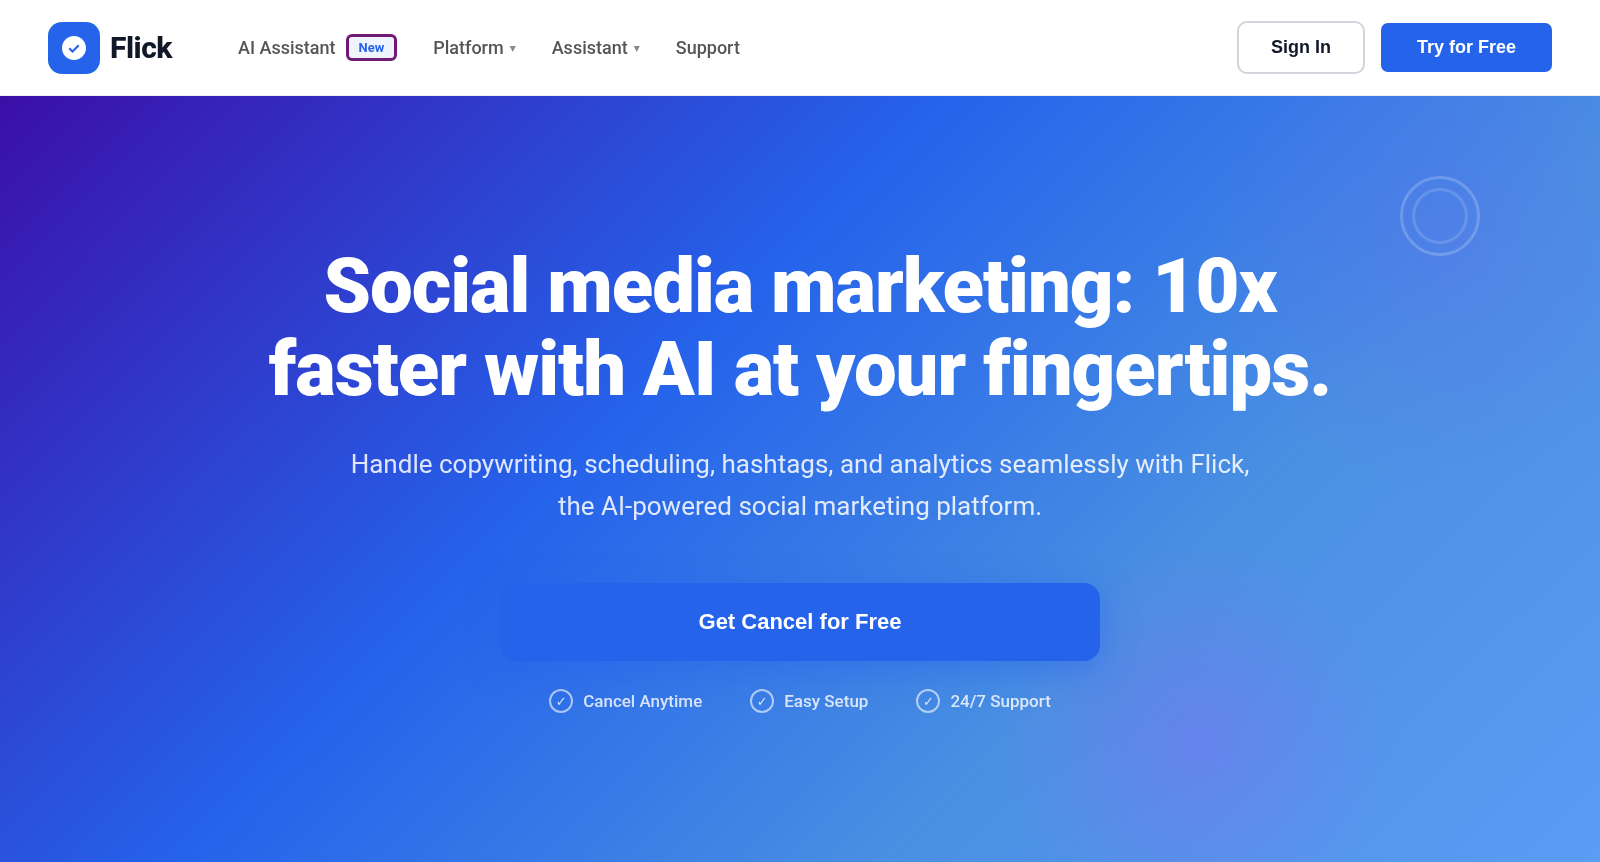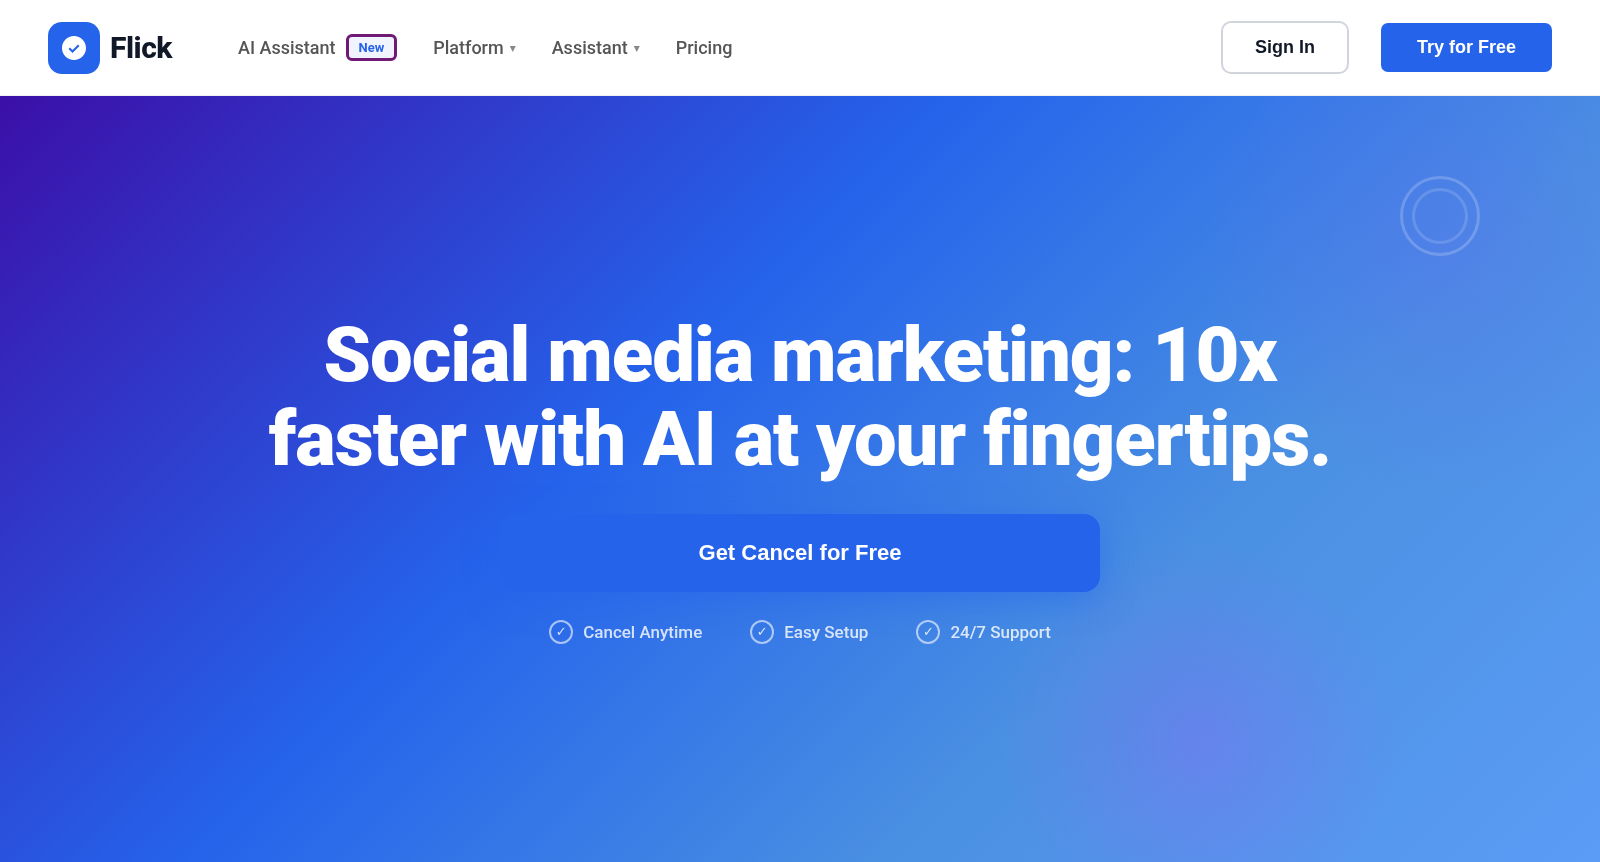--- a/index.html
+++ b/index.html
@@ -281,7 +281,7 @@
         <span class="chevron">▾</span>
       </a>
       <a class="nav-item">
-        <span>Pricing</span>
+        <span>Support</span>
       </a>
     </div>
   </div>

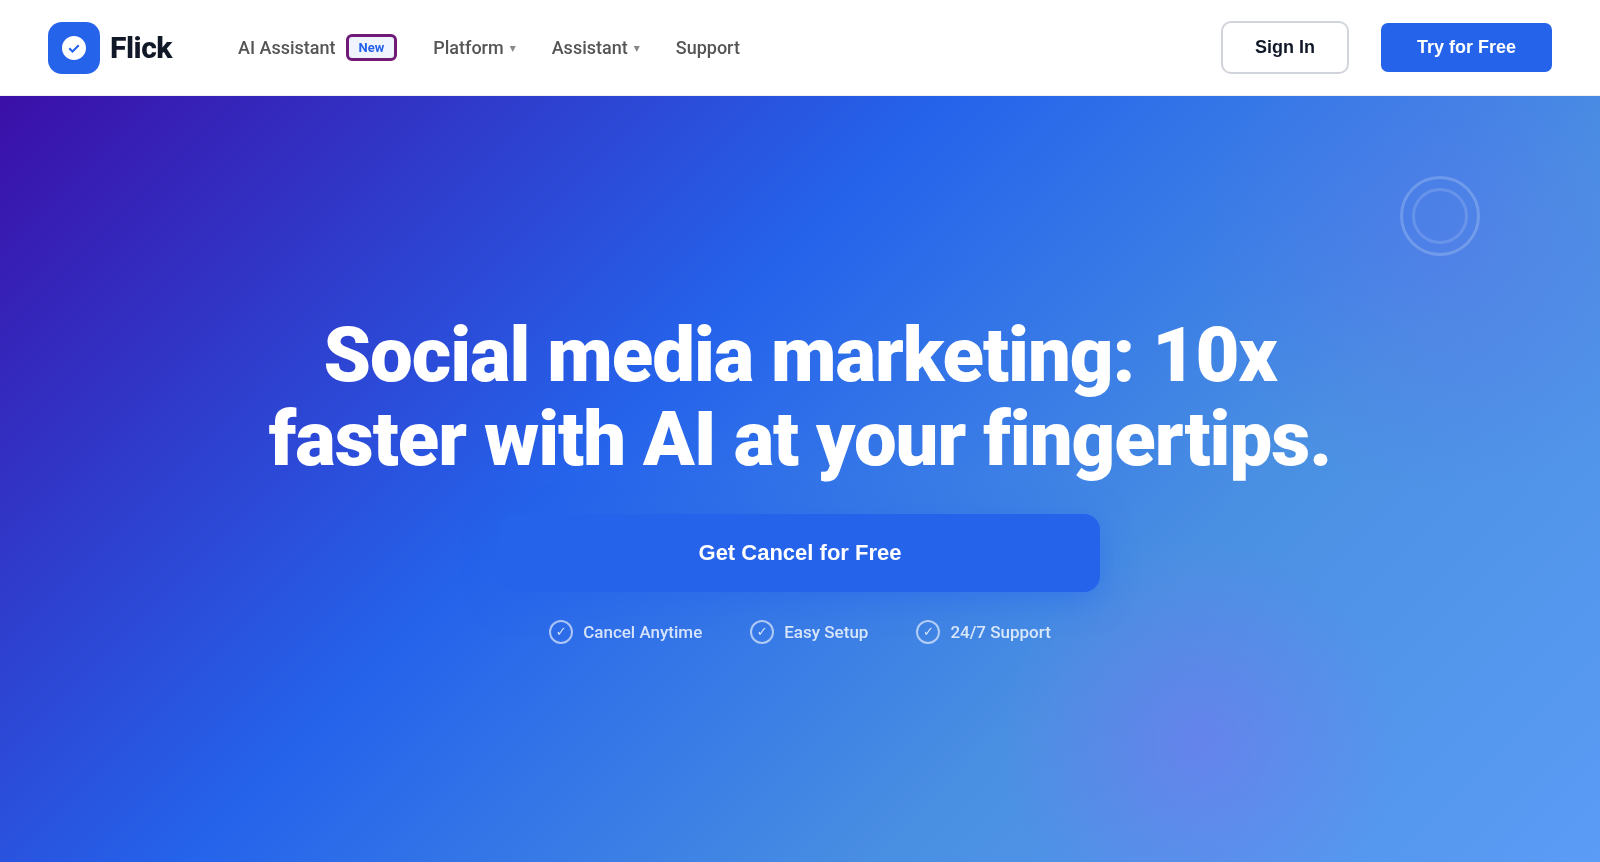--- a/index.html
+++ b/index.html
@@ -102,7 +102,7 @@
     .navbar-right {
       display: flex;
       align-items: center;
-      gap: 32px;
+      gap: 16px;
     }
 
     .sign-in-btn {

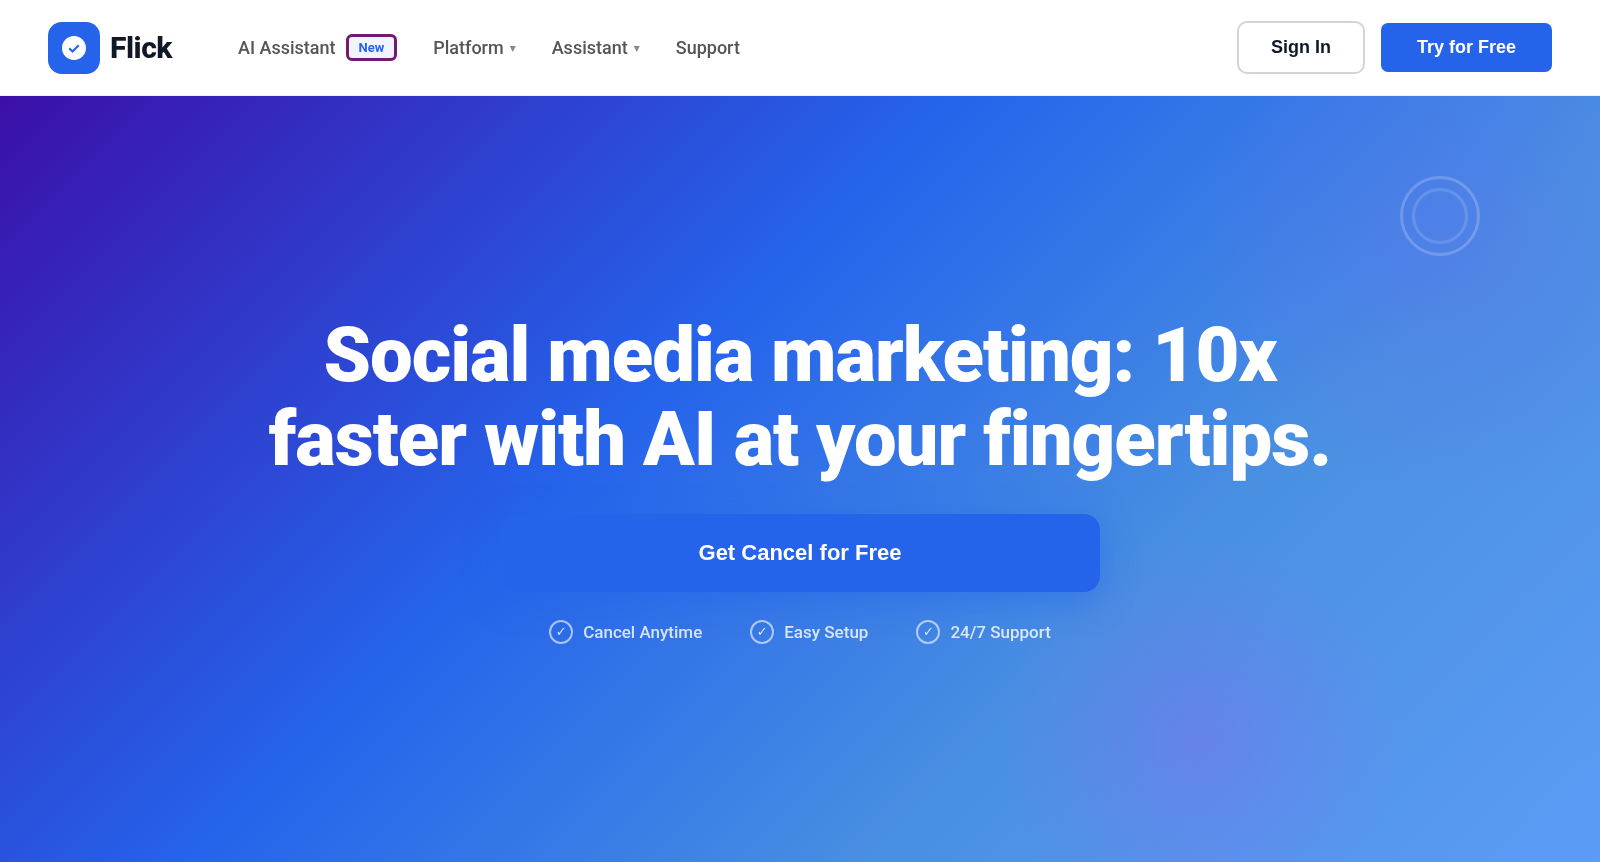--- a/index.html
+++ b/index.html
@@ -297,6 +297,7 @@
 
   <h1 class="hero-title">Social media marketing: 10x faster with AI at your fingertips.</h1>
 
+  <p class="hero-subtitle">Handle copywriting, scheduling, hashtags, and analytics seamlessly with Flick, the AI-powered social marketing platform.</p>
 
   <button class="cta-button">Get Cancel for Free</button>
 

